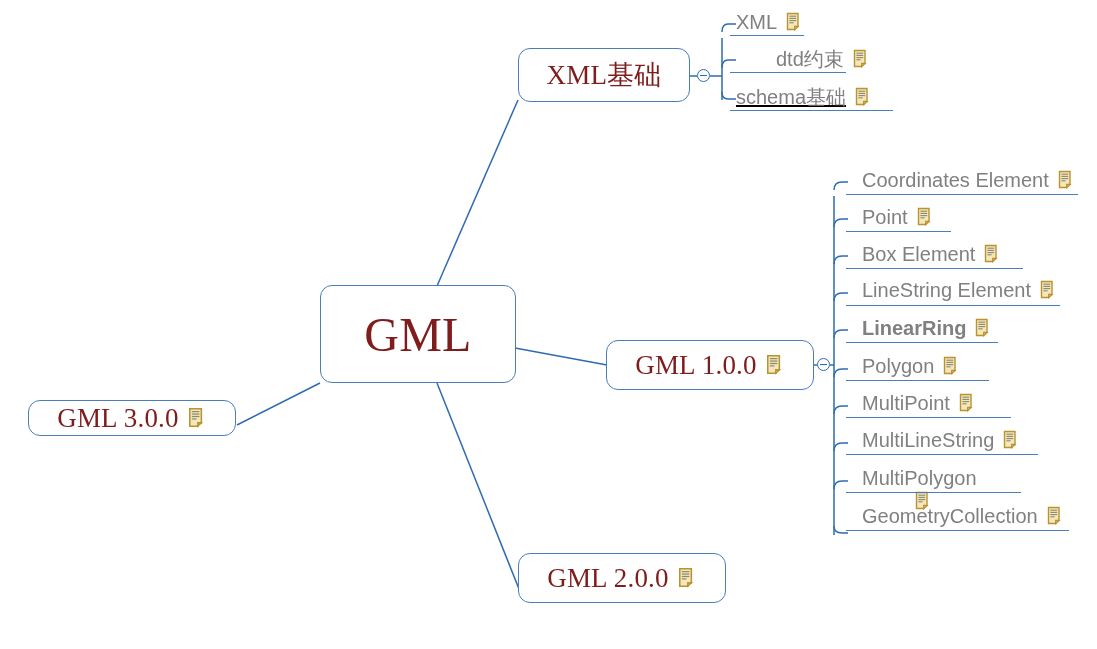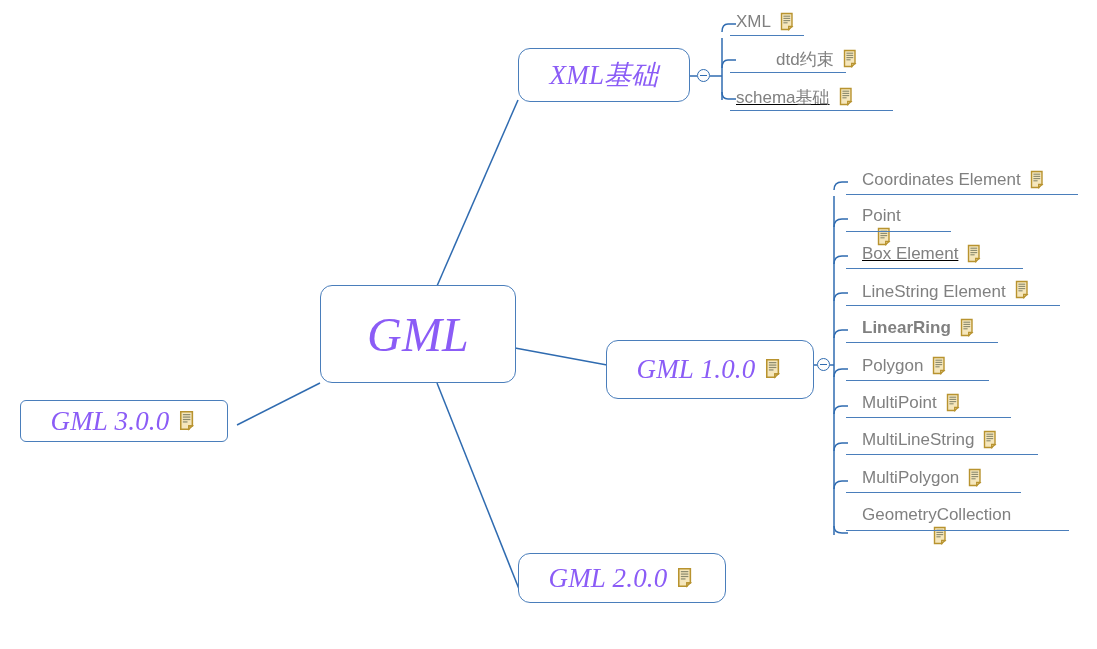--- a/index.html
+++ b/index.html
@@ -58,7 +58,7 @@
   }
   .leaf-label {
     font-family: "Liberation Sans", sans-serif;
-    font-size: 17px;
+    font-size: 20px;
     color: #808080;
   }
   .leaf-underline {

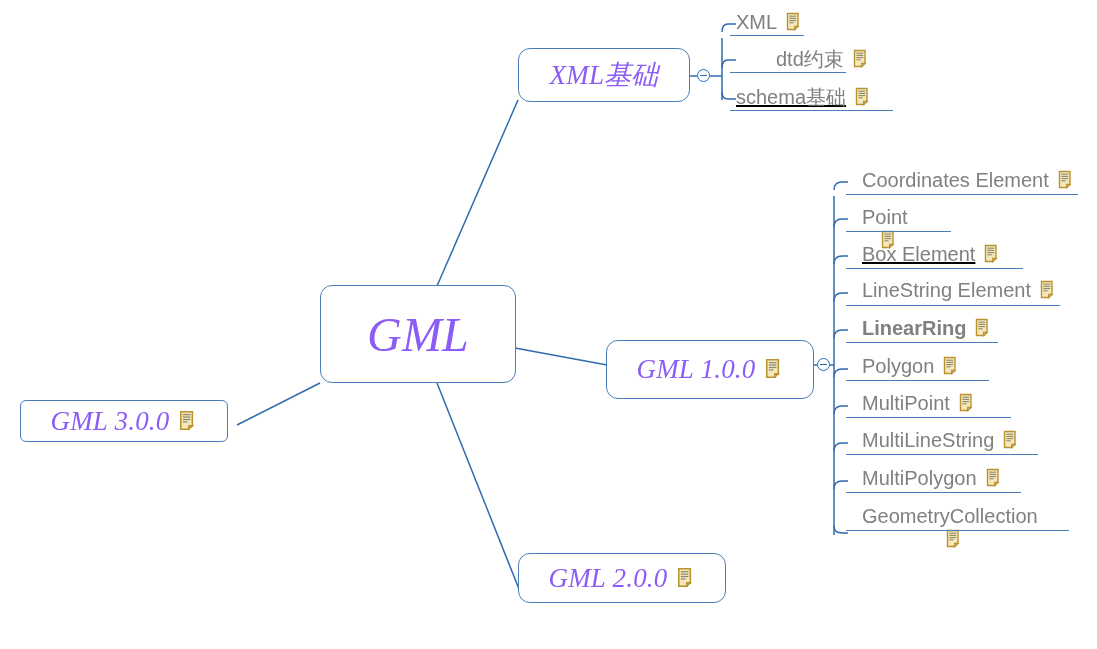--- a/index.html
+++ b/index.html
@@ -40,9 +40,8 @@
   }
   .node-label {
     font-family: "Liberation Serif", serif;
-    color: #8b5cf6;
+    color: #7f1d1d;
     letter-spacing: .2px;
-    font-style: italic;
   }
   .node-root .node-label { font-size: 48px; }
   .node-major .node-label { font-size: 27px; }

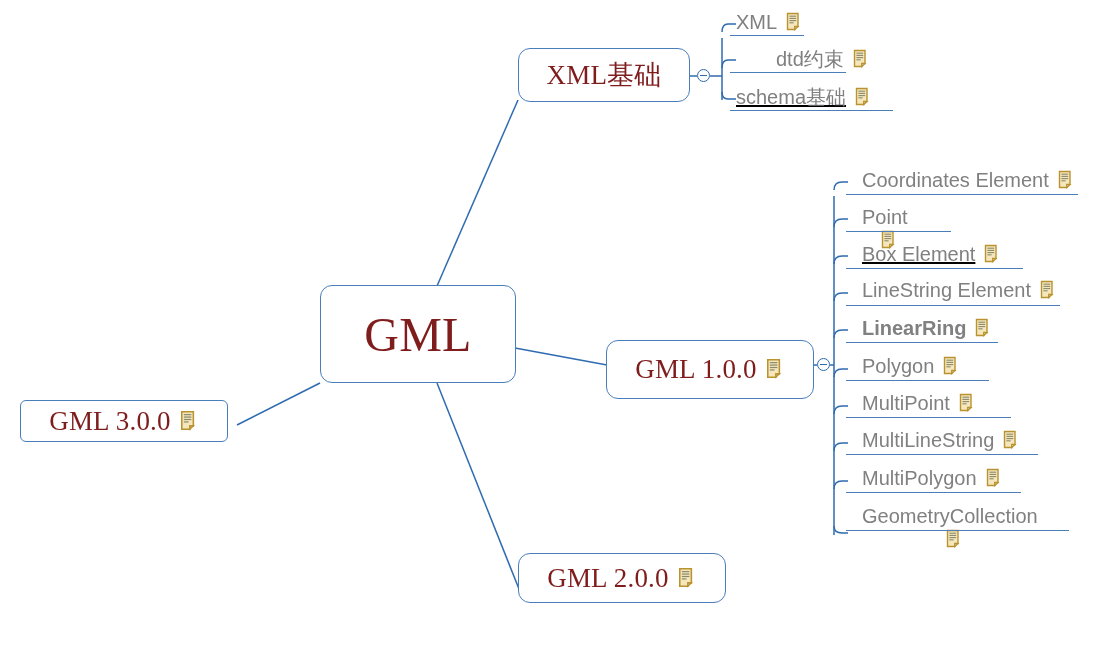--- a/index.html
+++ b/index.html
@@ -231,7 +231,7 @@
   </div>
   <div class="leaf-underline" style="left:846px; top:194px; width:232px;"></div>
 
-  <div class="leaf" style="left:856px; top:206px; height:24px;flex-direction:column;">
+  <div class="leaf" style="left:856px; top:206px; height:24px;">
     <span class="leaf-label">Point</span>
     <span class="note-icon">
       <svg width="17" height="19" viewBox="0 0 17 19">

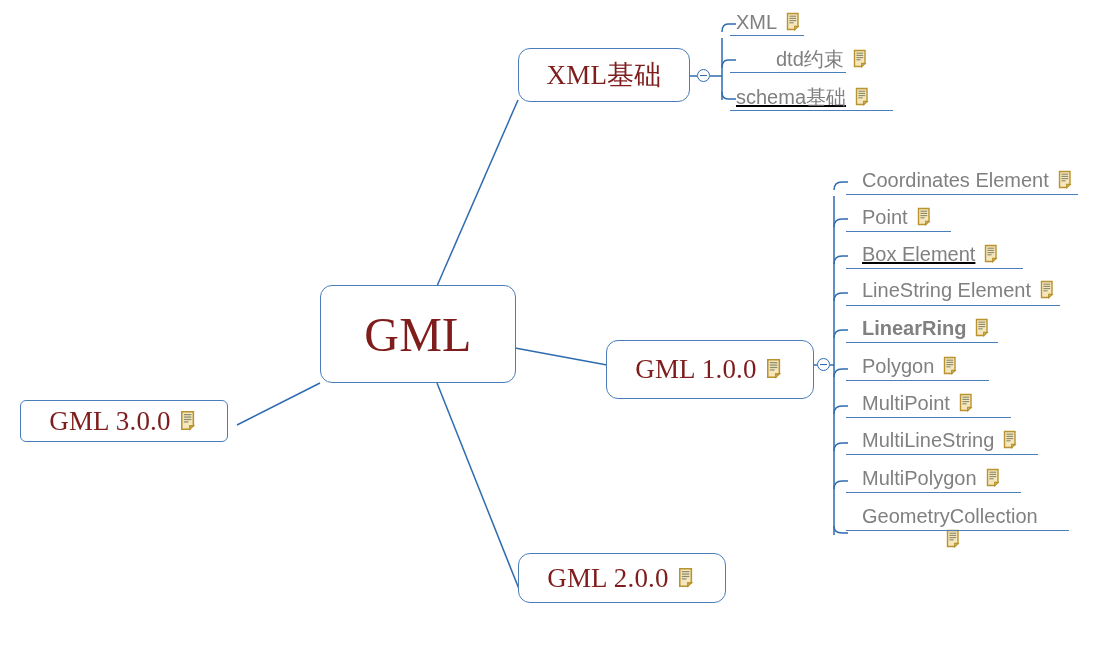--- a/index.html
+++ b/index.html
@@ -248,7 +248,7 @@
   </div>
   <div class="leaf-underline" style="left:846px; top:231px; width:105px;"></div>
 
-  <div class="leaf" style="left:856px; top:243px; height:24px;text-decoration:underline;">
+  <div class="leaf" style="left:856px; top:243px; height:24px;">
     <span class="leaf-label">Box Element</span>
     <span class="note-icon">
       <svg width="17" height="19" viewBox="0 0 17 19">

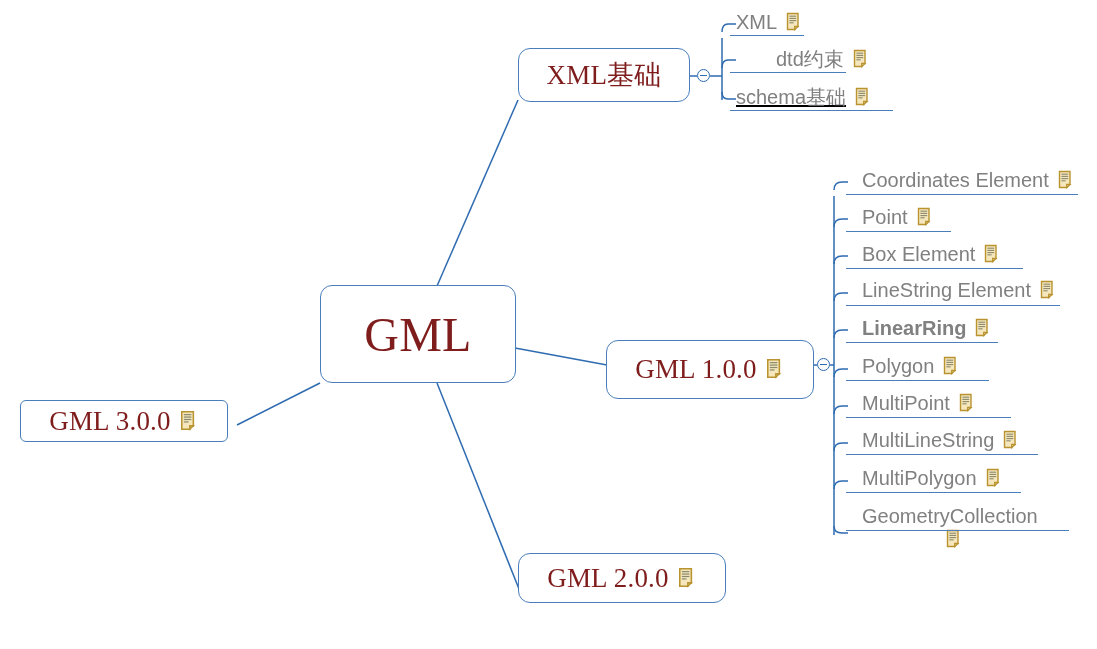--- a/index.html
+++ b/index.html
@@ -197,7 +197,7 @@
   </div>
   <div class="leaf-underline" style="left:730px; top:110px; width:163px;"></div>
 
-  <div class="node-box node-major" style="left:606px; top:340px; width:208px; height:59px;">
+  <div class="node-box node-major" style="left:606px; top:340px; width:208px; height:50px;">
     <span class="node-label">GML 1.0.0</span>
     <span class="note-icon">
       <svg width="19" height="21" viewBox="0 0 17 19">

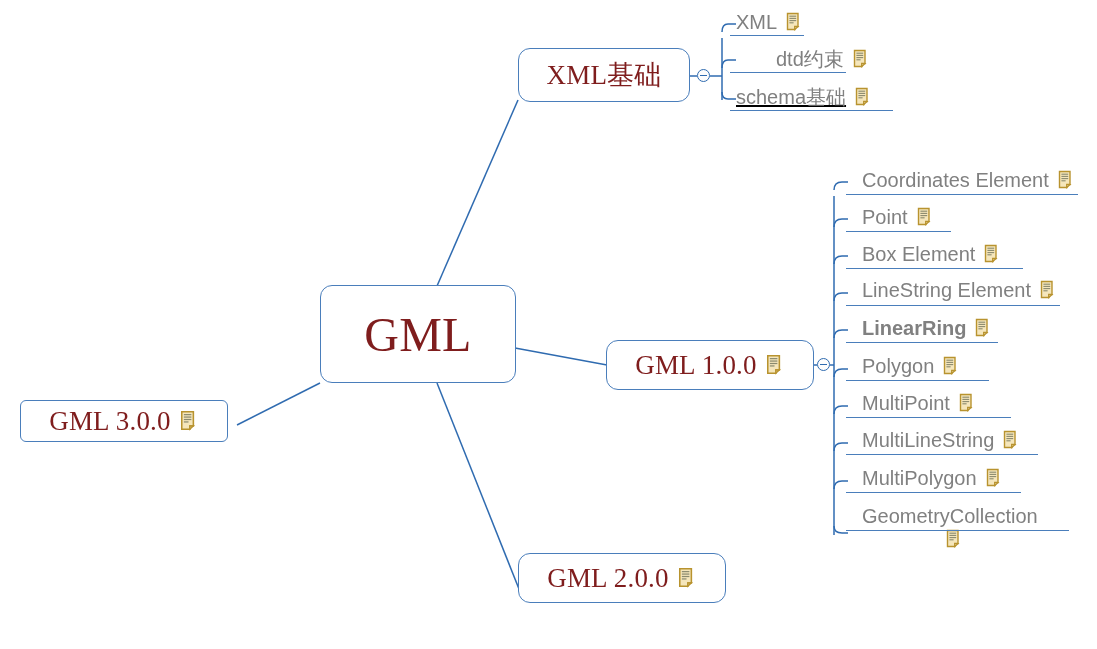--- a/index.html
+++ b/index.html
@@ -400,7 +400,7 @@
     </span>
   </div>
 
-  <div class="node-box node-major" style="left:20px; top:400px; width:208px; height:42px;border-radius:6px;">
+  <div class="node-box node-major" style="left:28px; top:400px; width:208px; height:36px;">
     <span class="node-label">GML 3.0.0</span>
     <span class="note-icon">
       <svg width="19" height="21" viewBox="0 0 17 19">

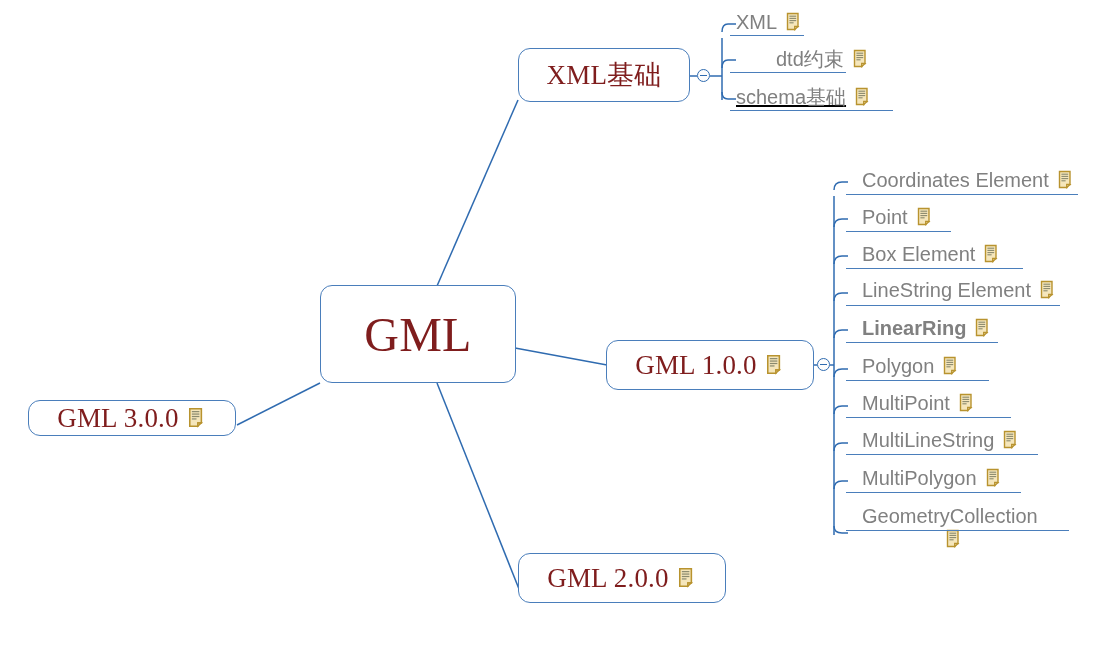--- a/index.html
+++ b/index.html
@@ -350,7 +350,7 @@
   </div>
   <div class="leaf-underline" style="left:846px; top:454px; width:192px;"></div>
 
-  <div class="leaf" style="left:856px; top:467px; height:24px;">
+  <div class="leaf" style="left:856px; top:467px; height:24px;flex-direction:column;">
     <span class="leaf-label">MultiPolygon</span>
     <span class="note-icon">
       <svg width="17" height="19" viewBox="0 0 17 19">

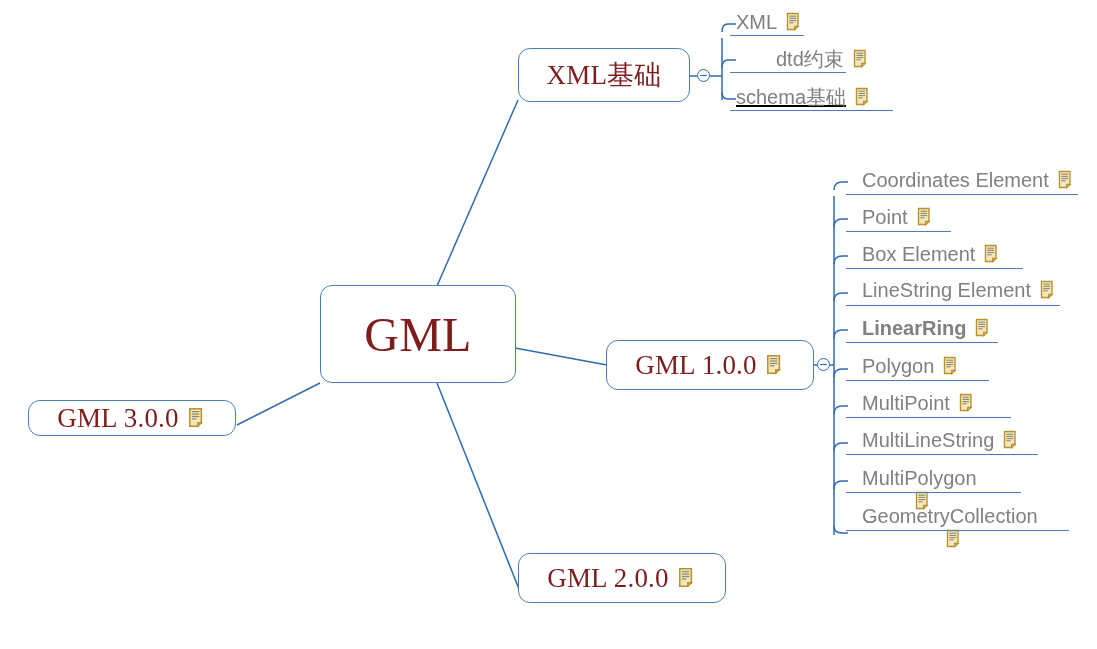--- a/index.html
+++ b/index.html
@@ -367,7 +367,7 @@
   </div>
   <div class="leaf-underline" style="left:846px; top:492px; width:175px;"></div>
 
-  <div class="leaf" style="left:856px; top:505px; height:24px;flex-direction:column;">
+  <div class="leaf" style="left:856px; top:505px; height:24px;">
     <span class="leaf-label">GeometryCollection</span>
     <span class="note-icon">
       <svg width="17" height="19" viewBox="0 0 17 19">

